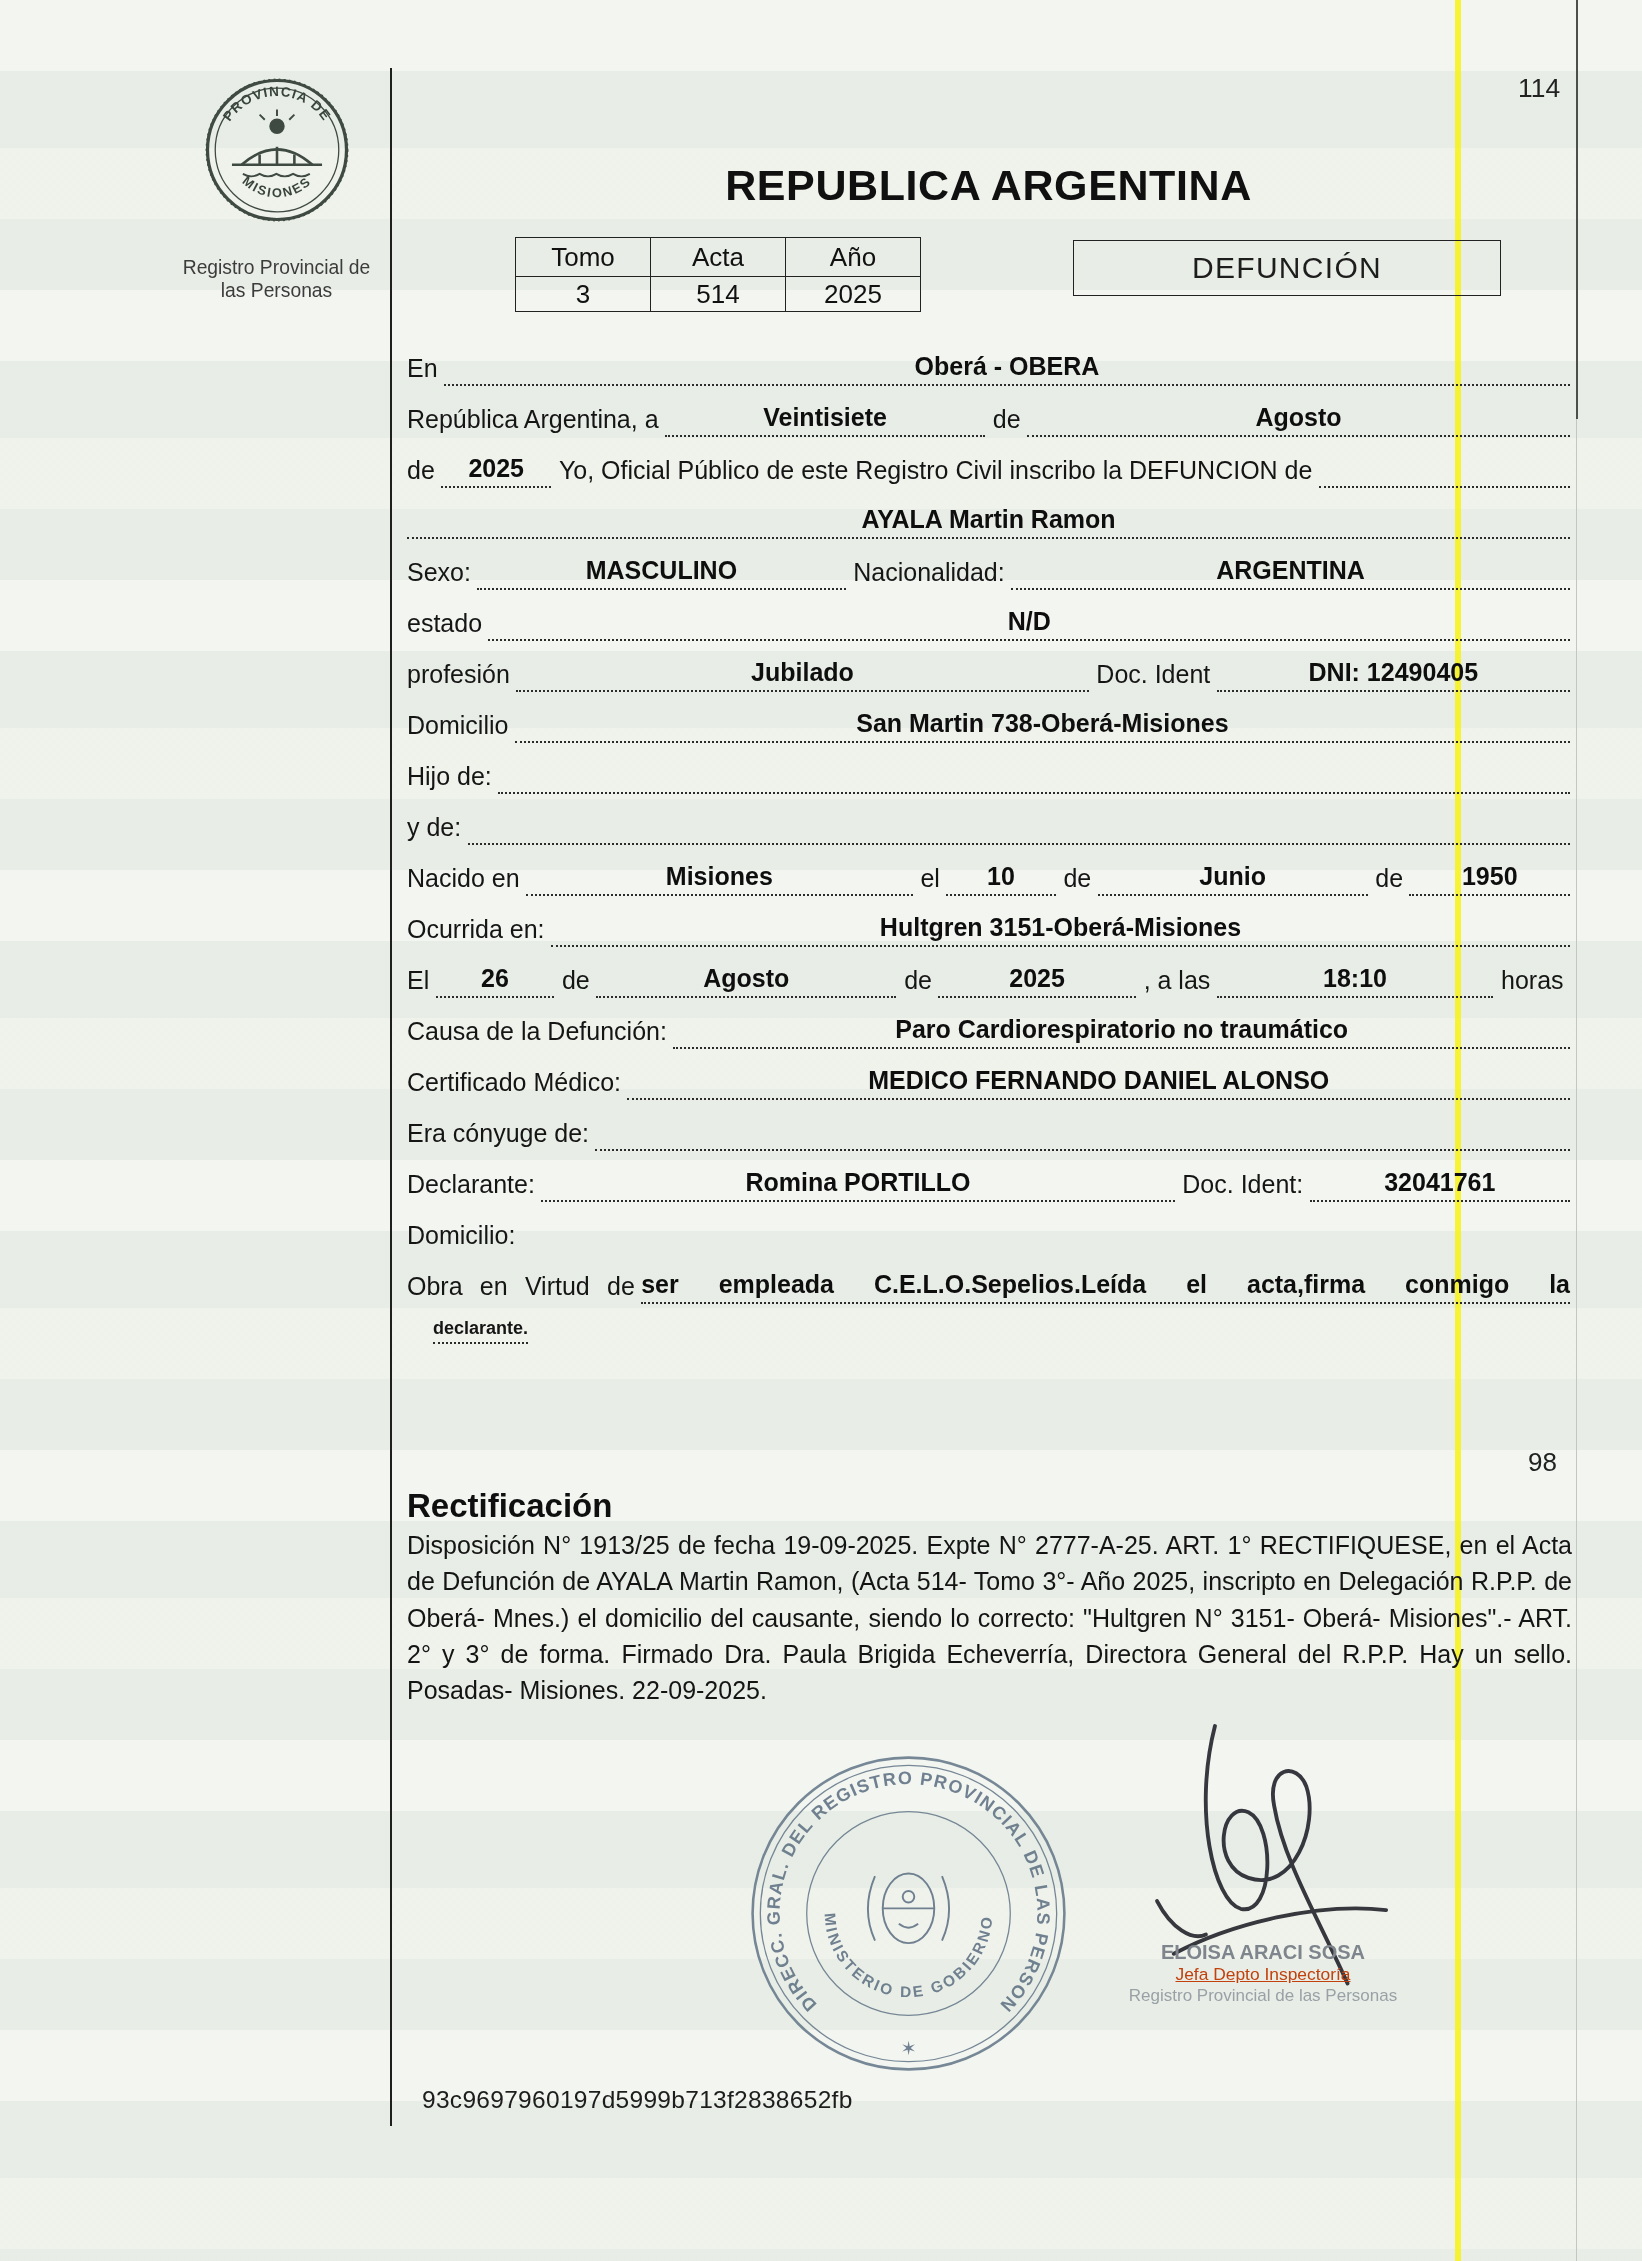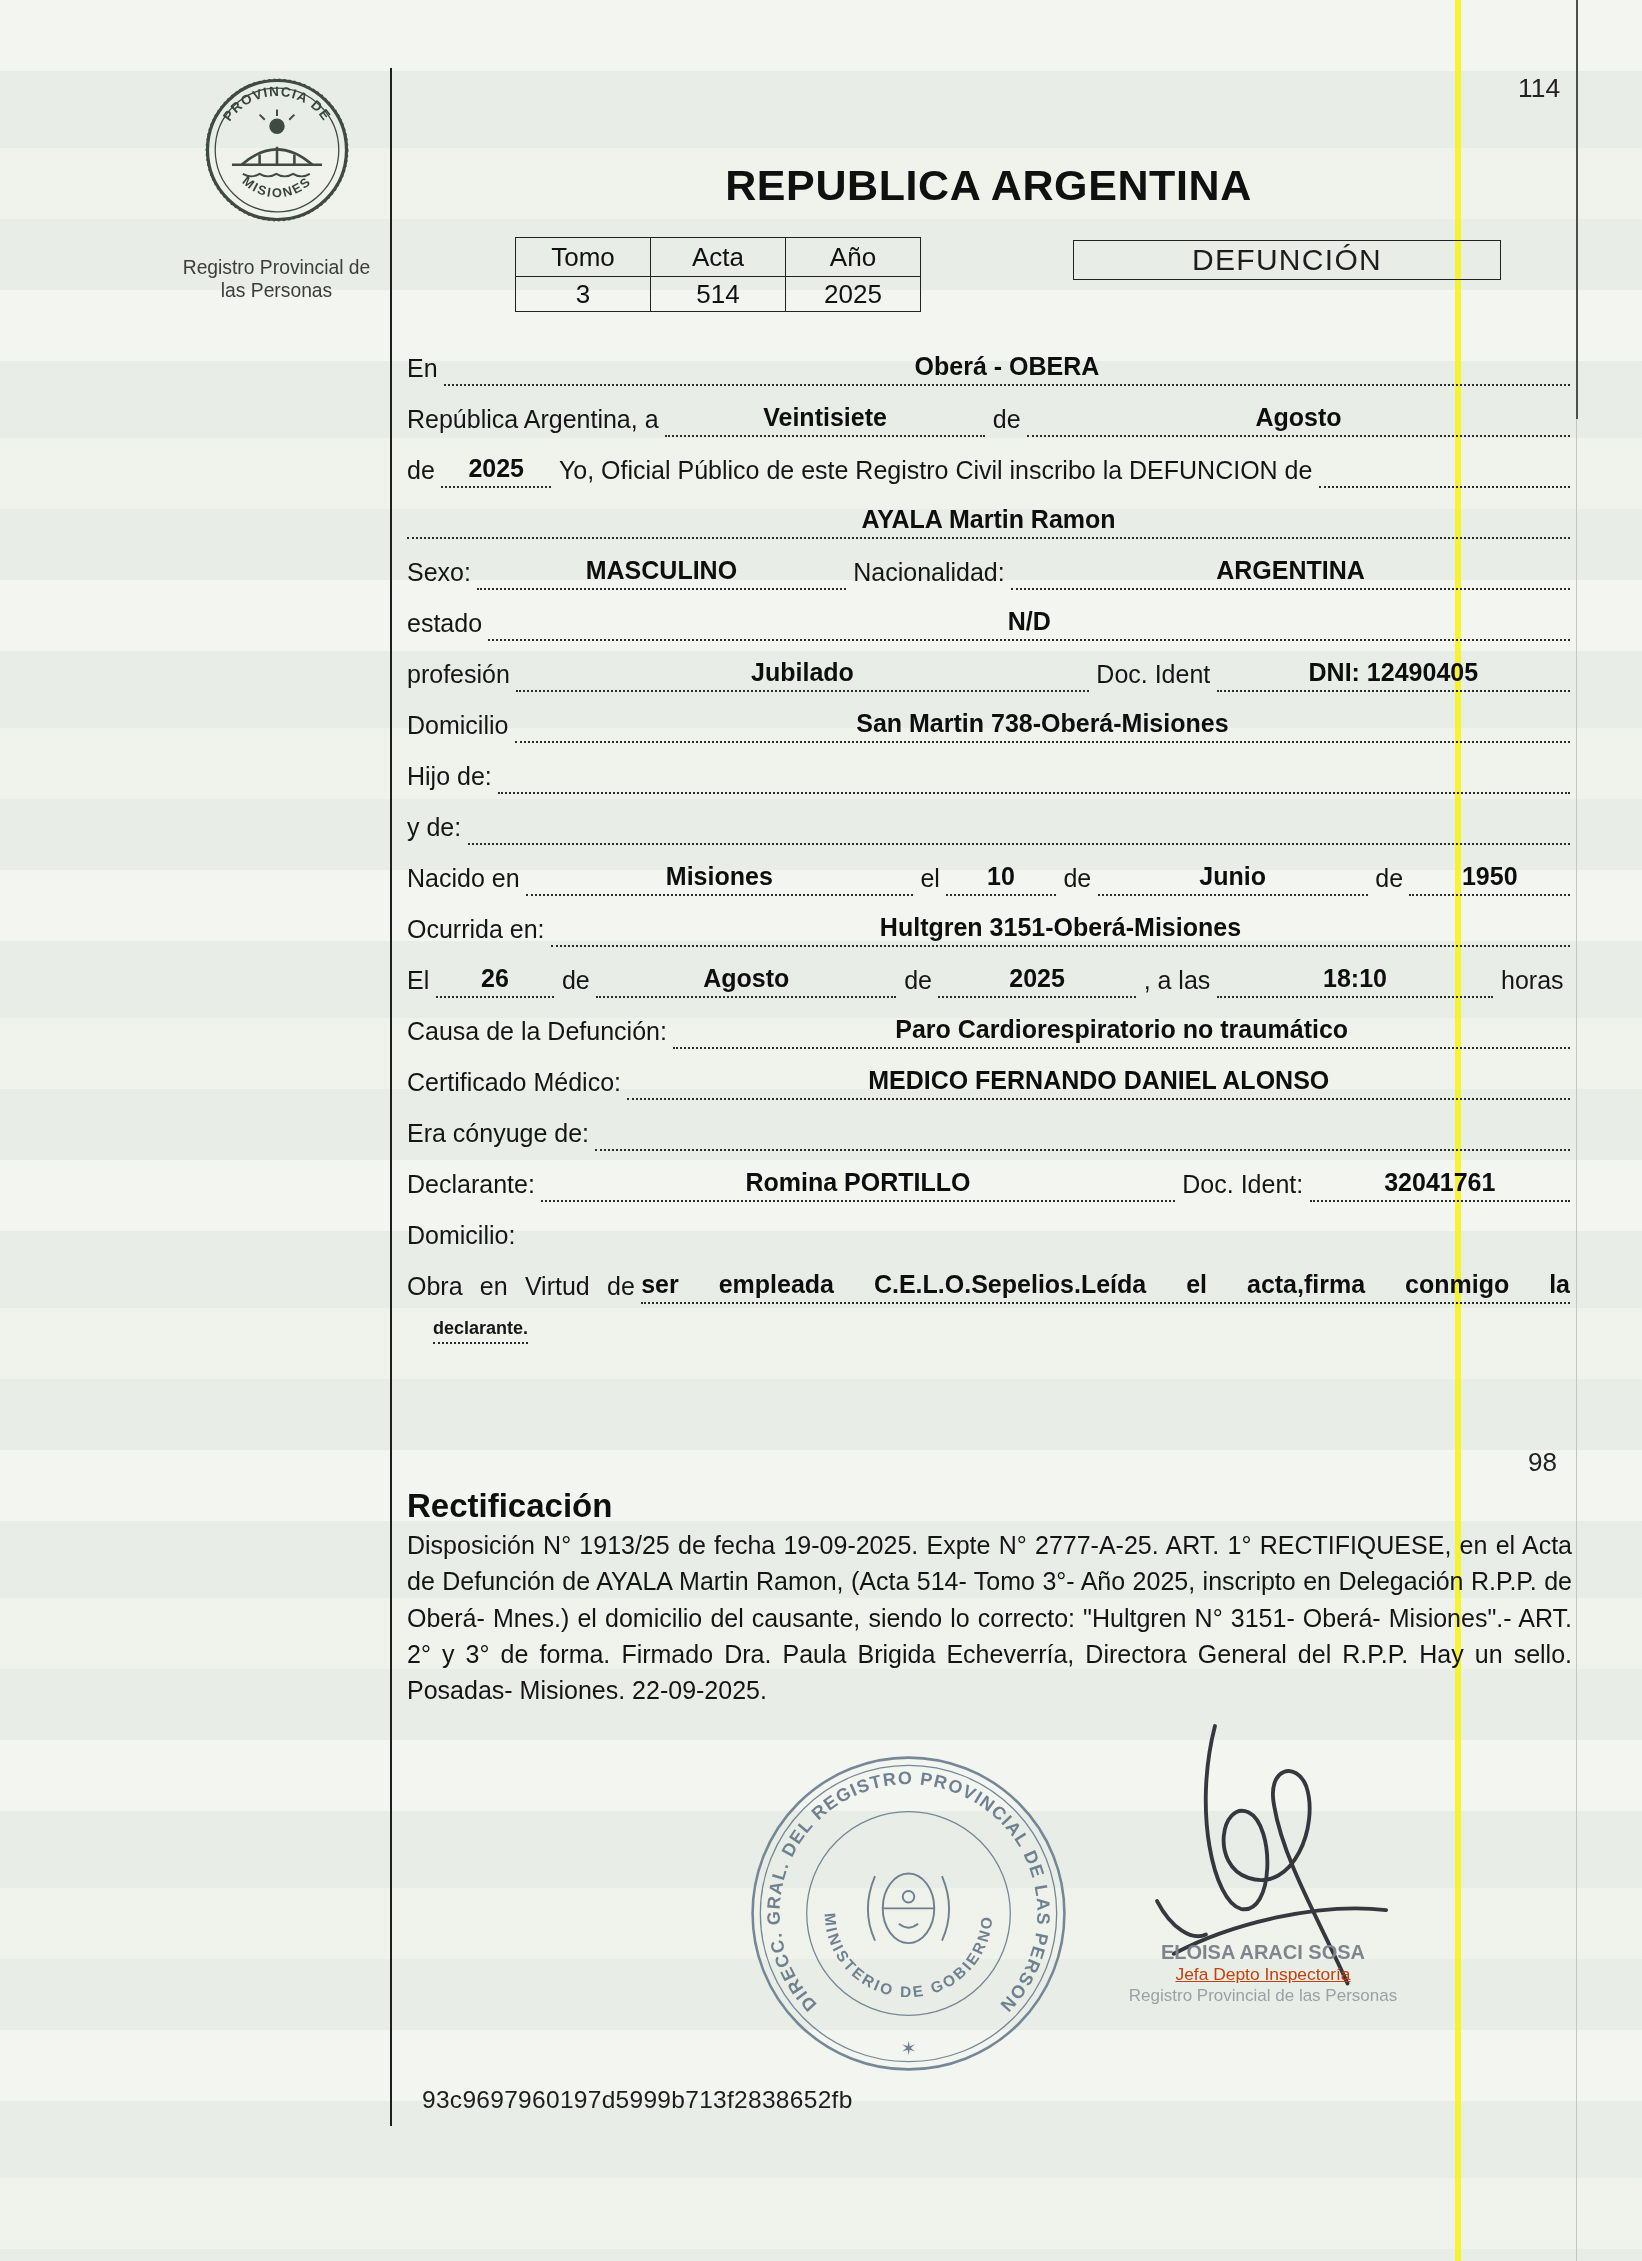--- a/index.html
+++ b/index.html
@@ -36,7 +36,7 @@
   .record-table tr.hd td { height:39px; }
   .record-table tr.vl td { height:35px; }
 
-  .def-box { position:absolute; left:1073px; top:240px; width:428px; height:40px;
+  .def-box { position:absolute; left:1073px; top:240px; width:428px; height:56px;
     border:1.9px solid #222; display:flex; align-items:center; justify-content:center;
     font-size:30px; color:#1d1d1d; letter-spacing:1.3px; }
 

